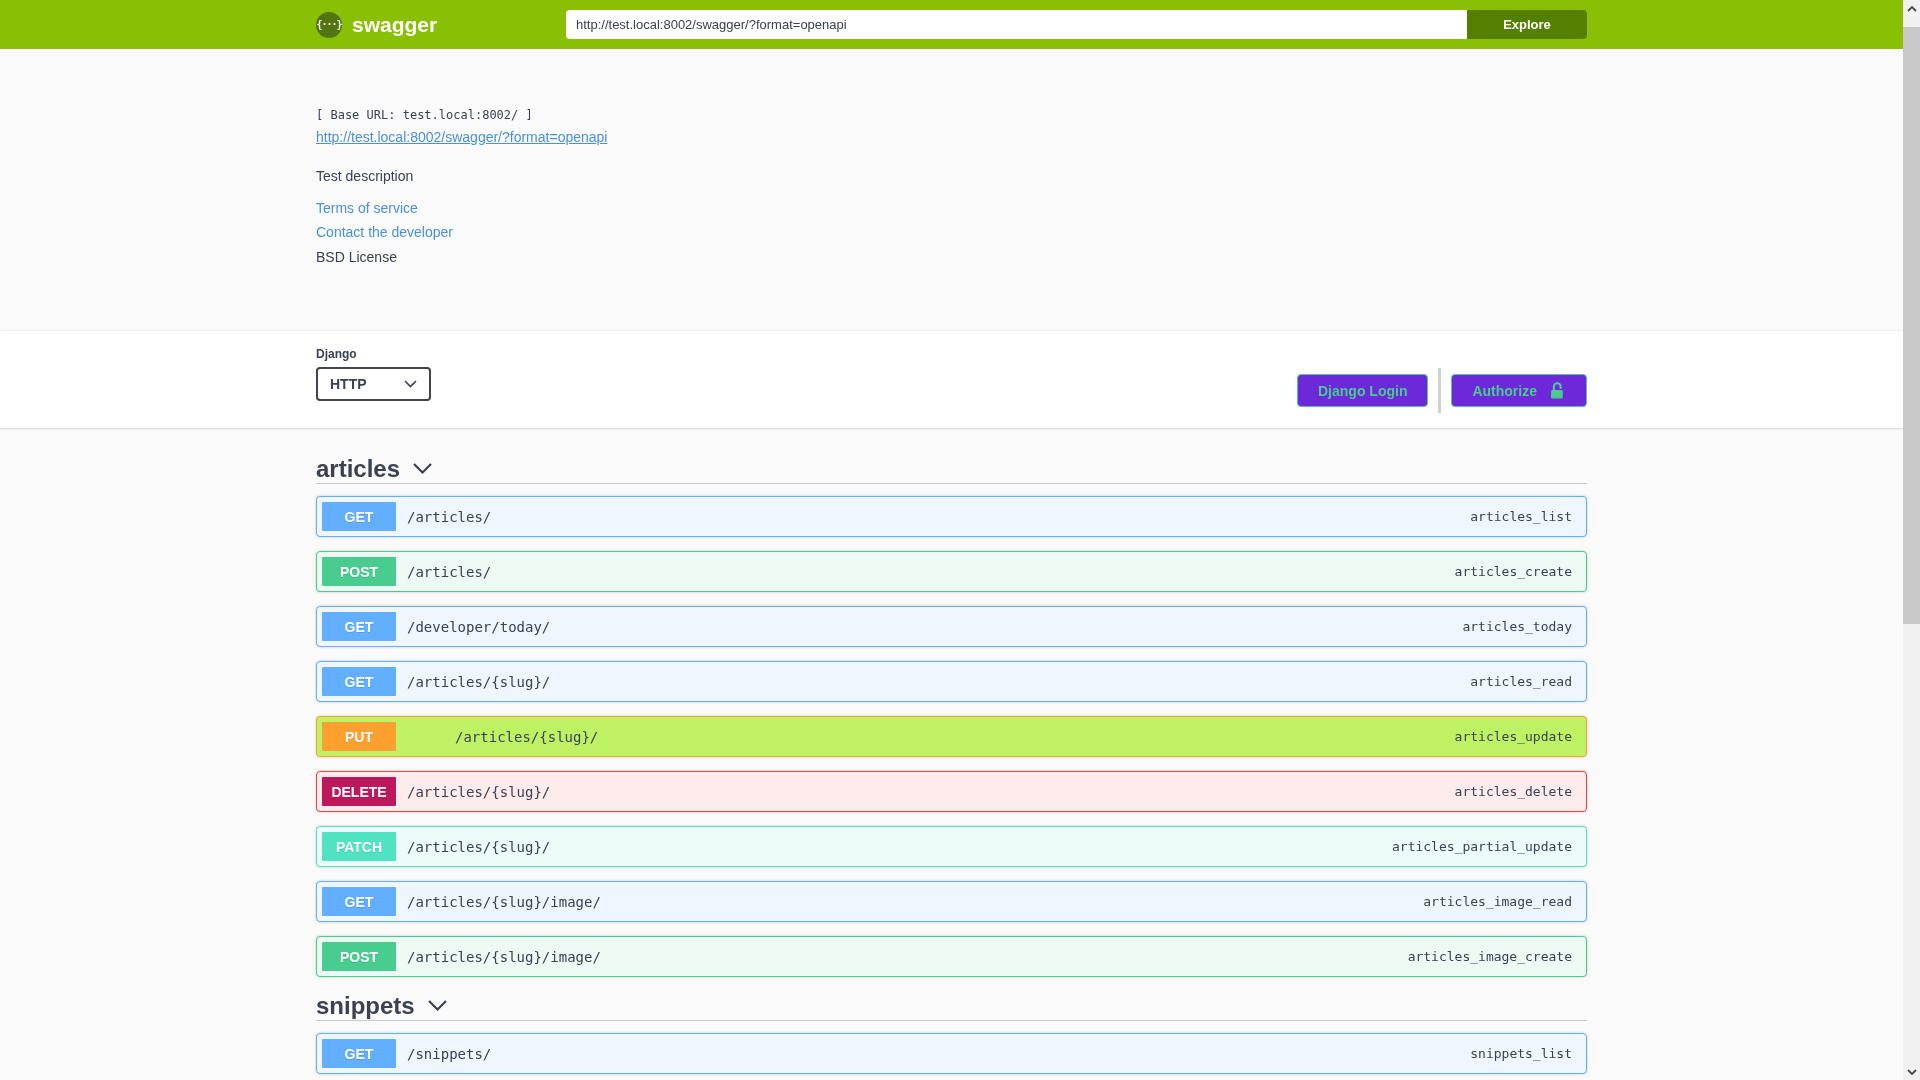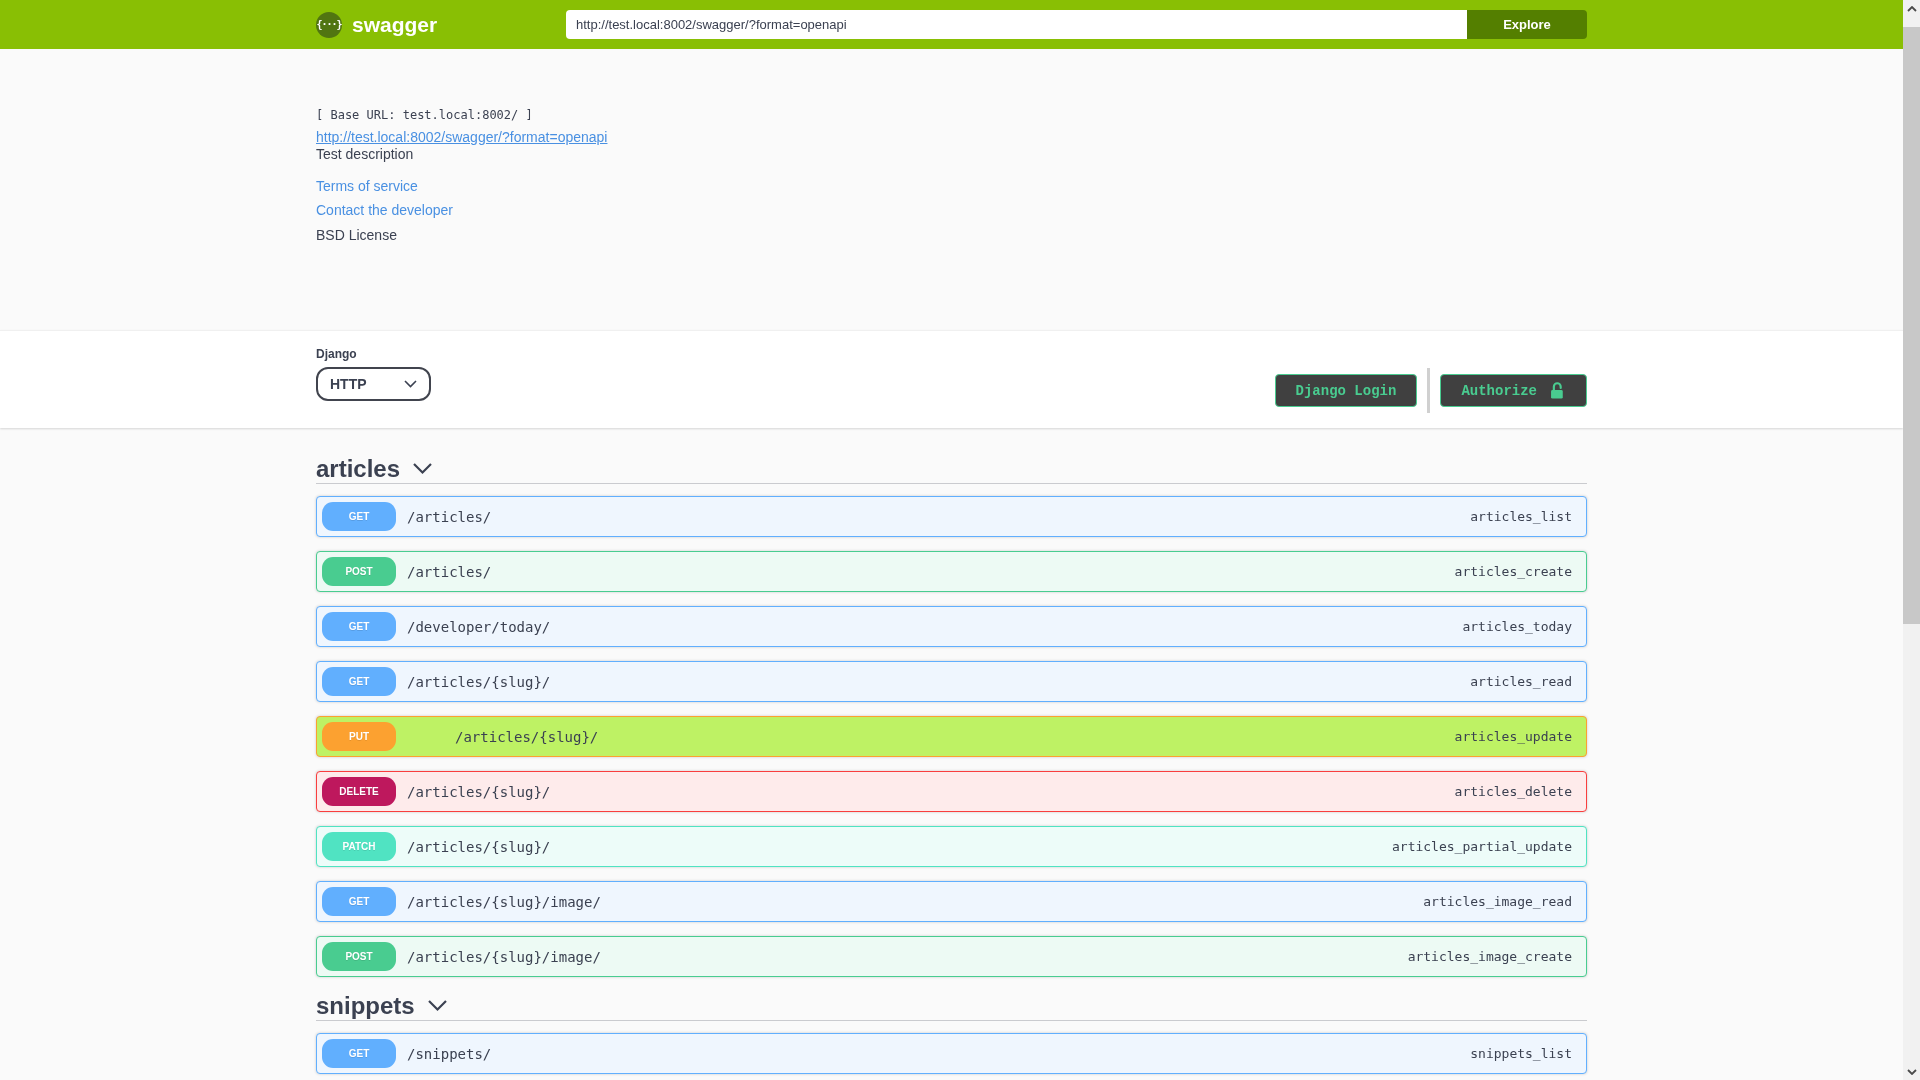--- a/index.html
+++ b/index.html
@@ -42,7 +42,7 @@
   }
   .base-url { margin-top:6px; font-family:"DejaVu Sans Mono", monospace; font-size:12px; color:#3b4151; }
   .spec-link { display:inline-block; margin-top:7px; font-size:14px; color:#4990e2; text-decoration:underline; cursor:pointer; }
-  .description { font-size:14px; }
+  .description { margin-top:22px; font-size:14px; }
   .info-link { display:block; width:fit-content; font-size:14px; color:#4990e2; cursor:pointer;text-align:center; }
   .terms { margin-top:16px; }
   .contact { margin-top:8px; }

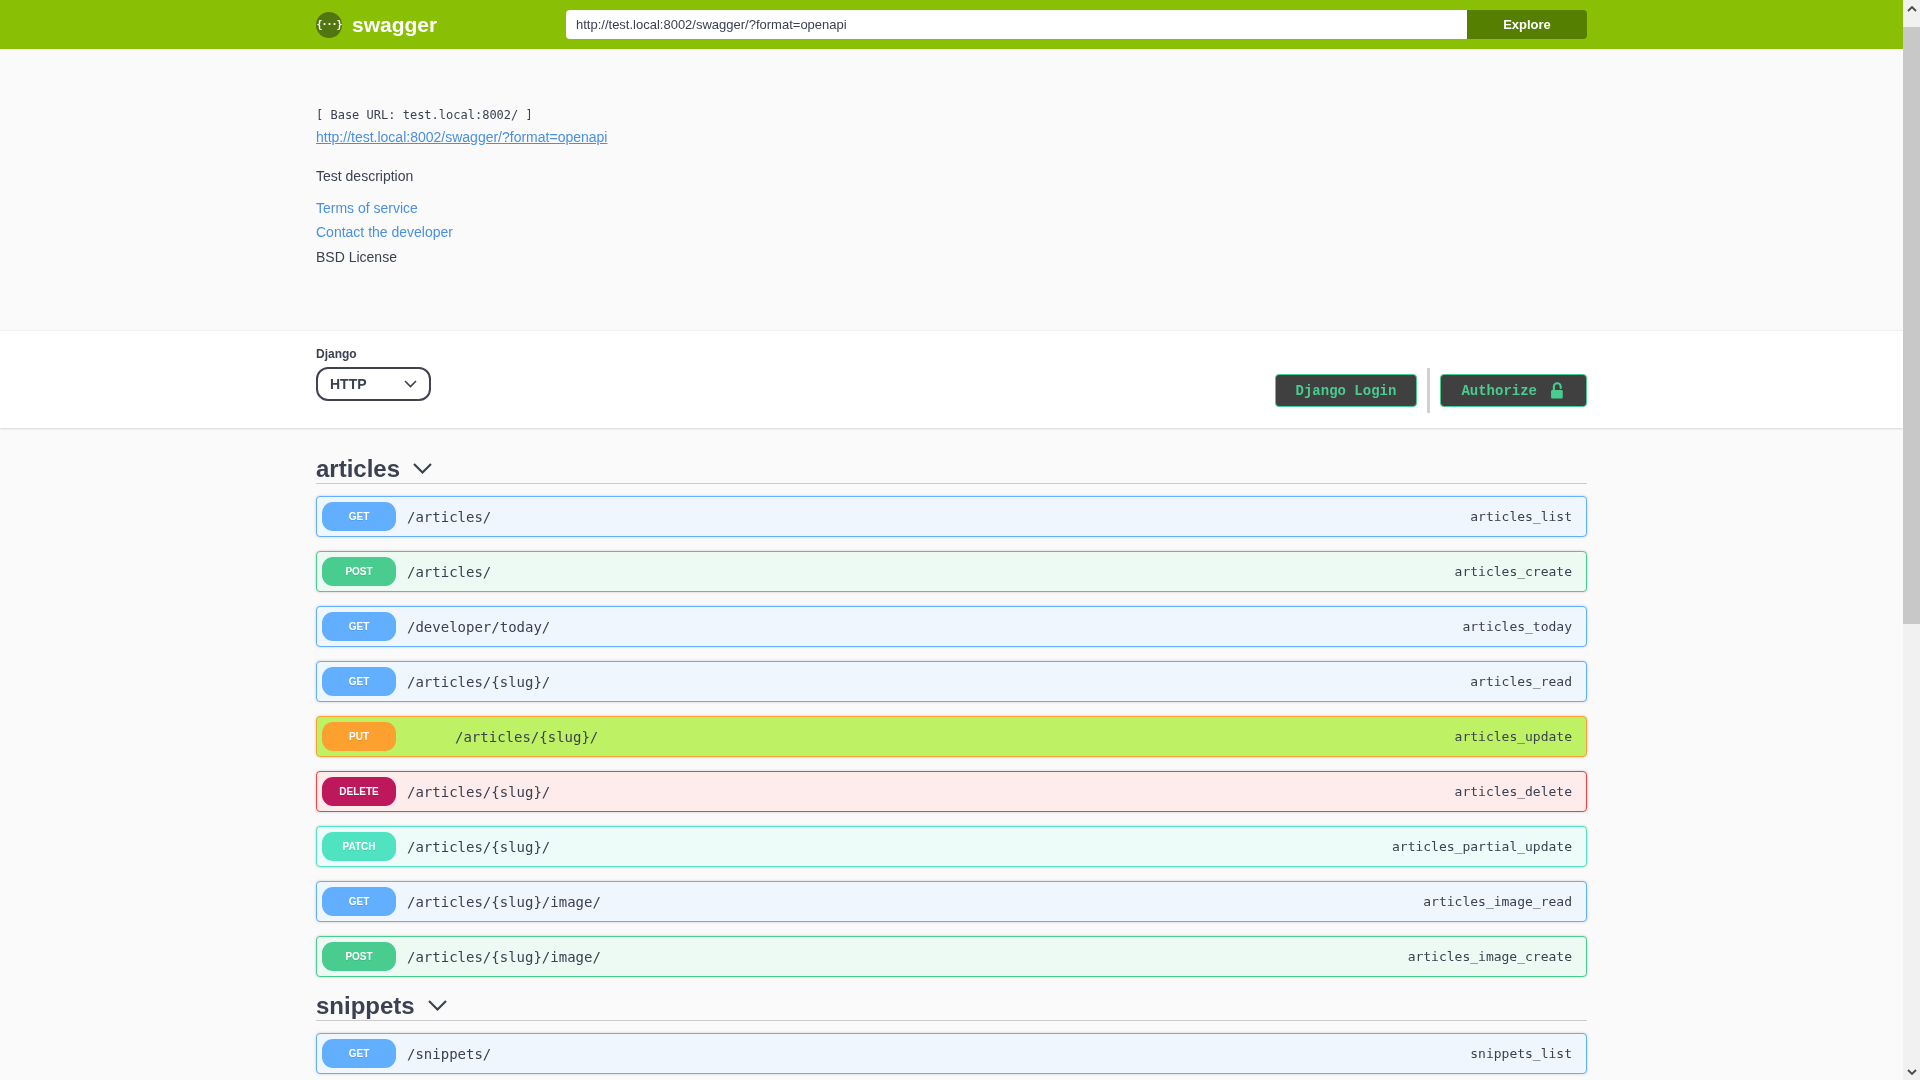--- a/index.html
+++ b/index.html
@@ -53,7 +53,7 @@
   .scheme-section .wrapper { display:flex; align-items:flex-start; padding-top:16px; }
   .schemes-label { font-size:12px; font-weight:bold; color:#3b4151; line-height:14px; }
   .scheme-select {
-    margin-top:6px; width:115px; height:34px; border:2px solid #41444e; border-radius:12px; background:#fff;
+    margin-top:6px; width:115px; height:34px; border:2px solid #41444e; border-radius:4px; background:#fff;
     display:flex; align-items:center; padding:0 12px; font-size:14px; font-weight:bold; cursor:pointer;
   }
   .scheme-select svg { margin-left:auto; }

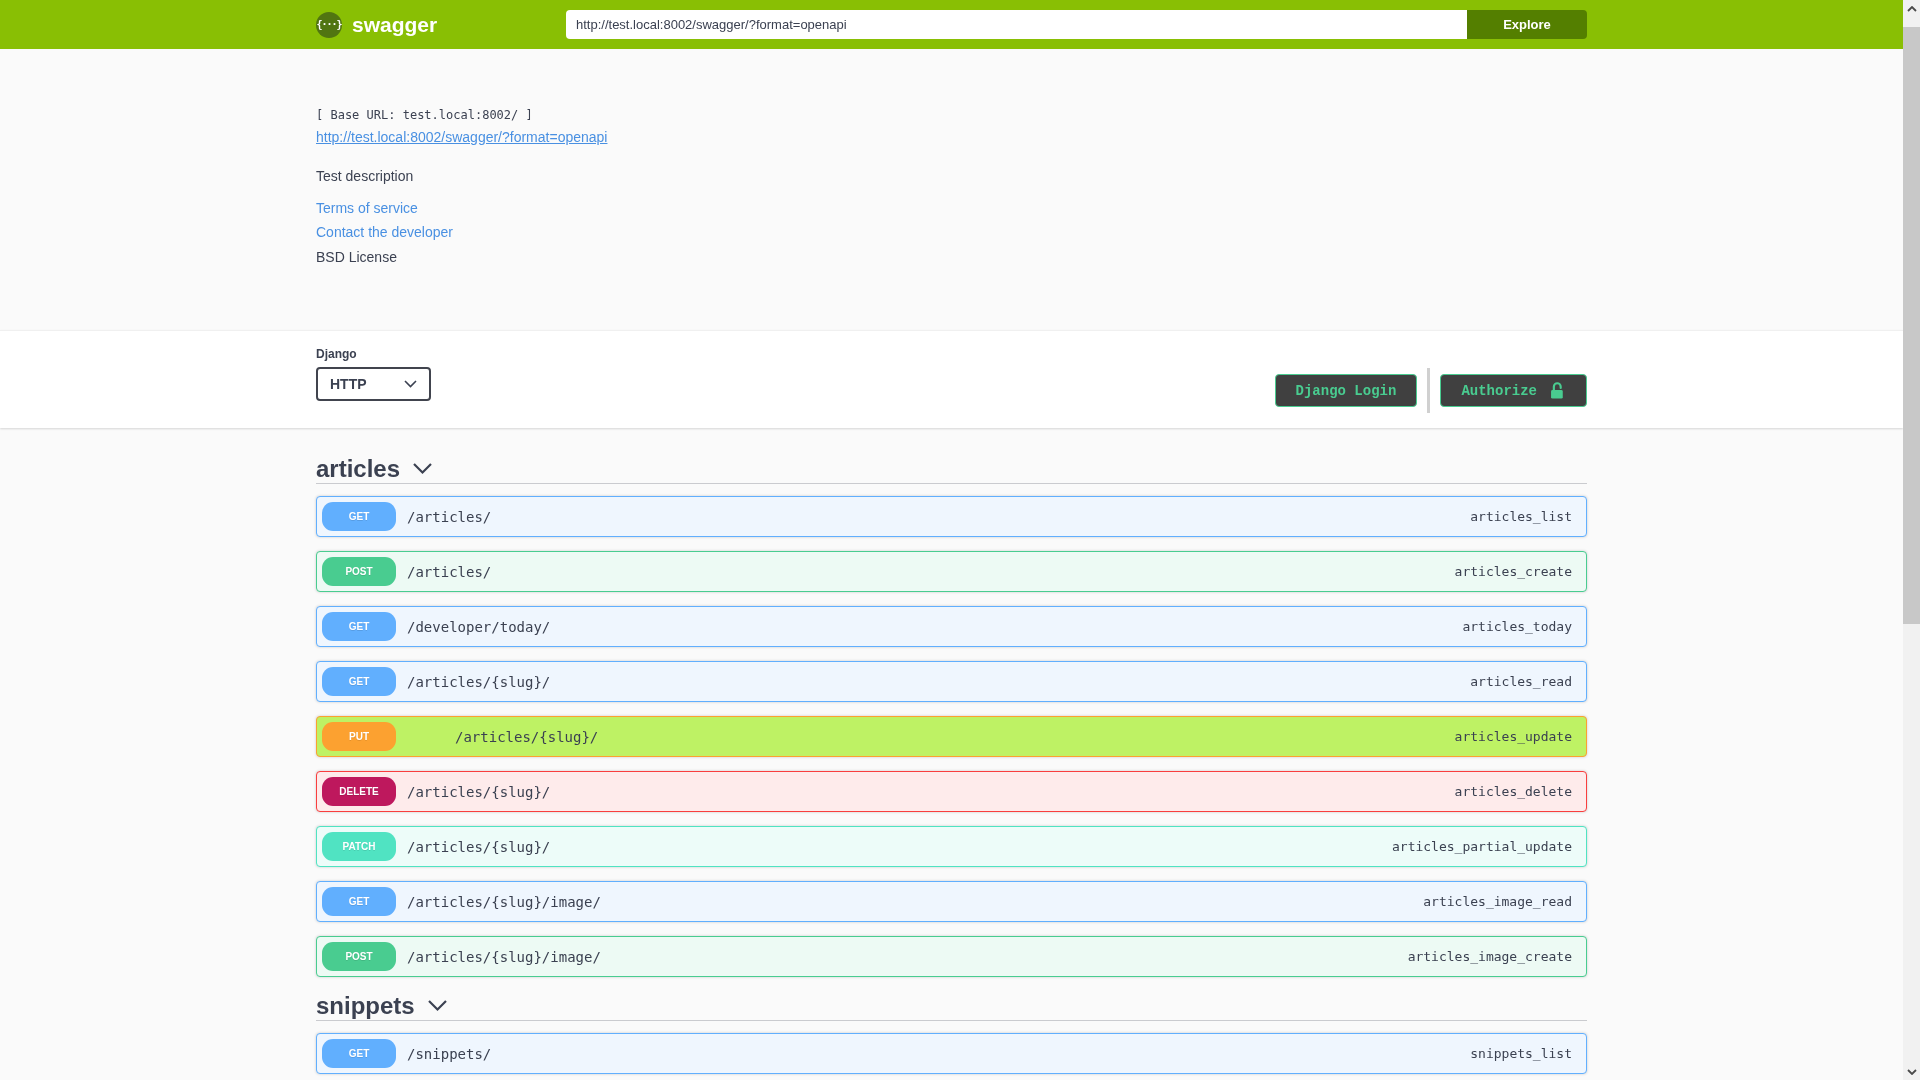--- a/index.html
+++ b/index.html
@@ -59,9 +59,9 @@
   .scheme-select svg { margin-left:auto; }
   .auth-wrapper { margin-left:auto; margin-top:21px; display:flex; align-items:center; }
   .btn-auth {
-    height:33px; background:#404040; border:1px solid #49cc90; border-radius:4px;
+    height:33px; background:#6d28d9; border:1px solid #49cc90; border-radius:4px;
     color:#49cc90; font-size:14px; font-weight:bold; cursor:pointer;
-    display:flex; align-items:center; padding:0 20px; font-family:Liberation Mono, monospace;
+    display:flex; align-items:center; padding:0 20px; font-family:Liberation Sans, sans-serif;
   }
   .btn-auth .lock { margin-left:11px; }
   .auth-divider { width:3px; height:45px; background:#d0d0d0; margin:0 10px; }

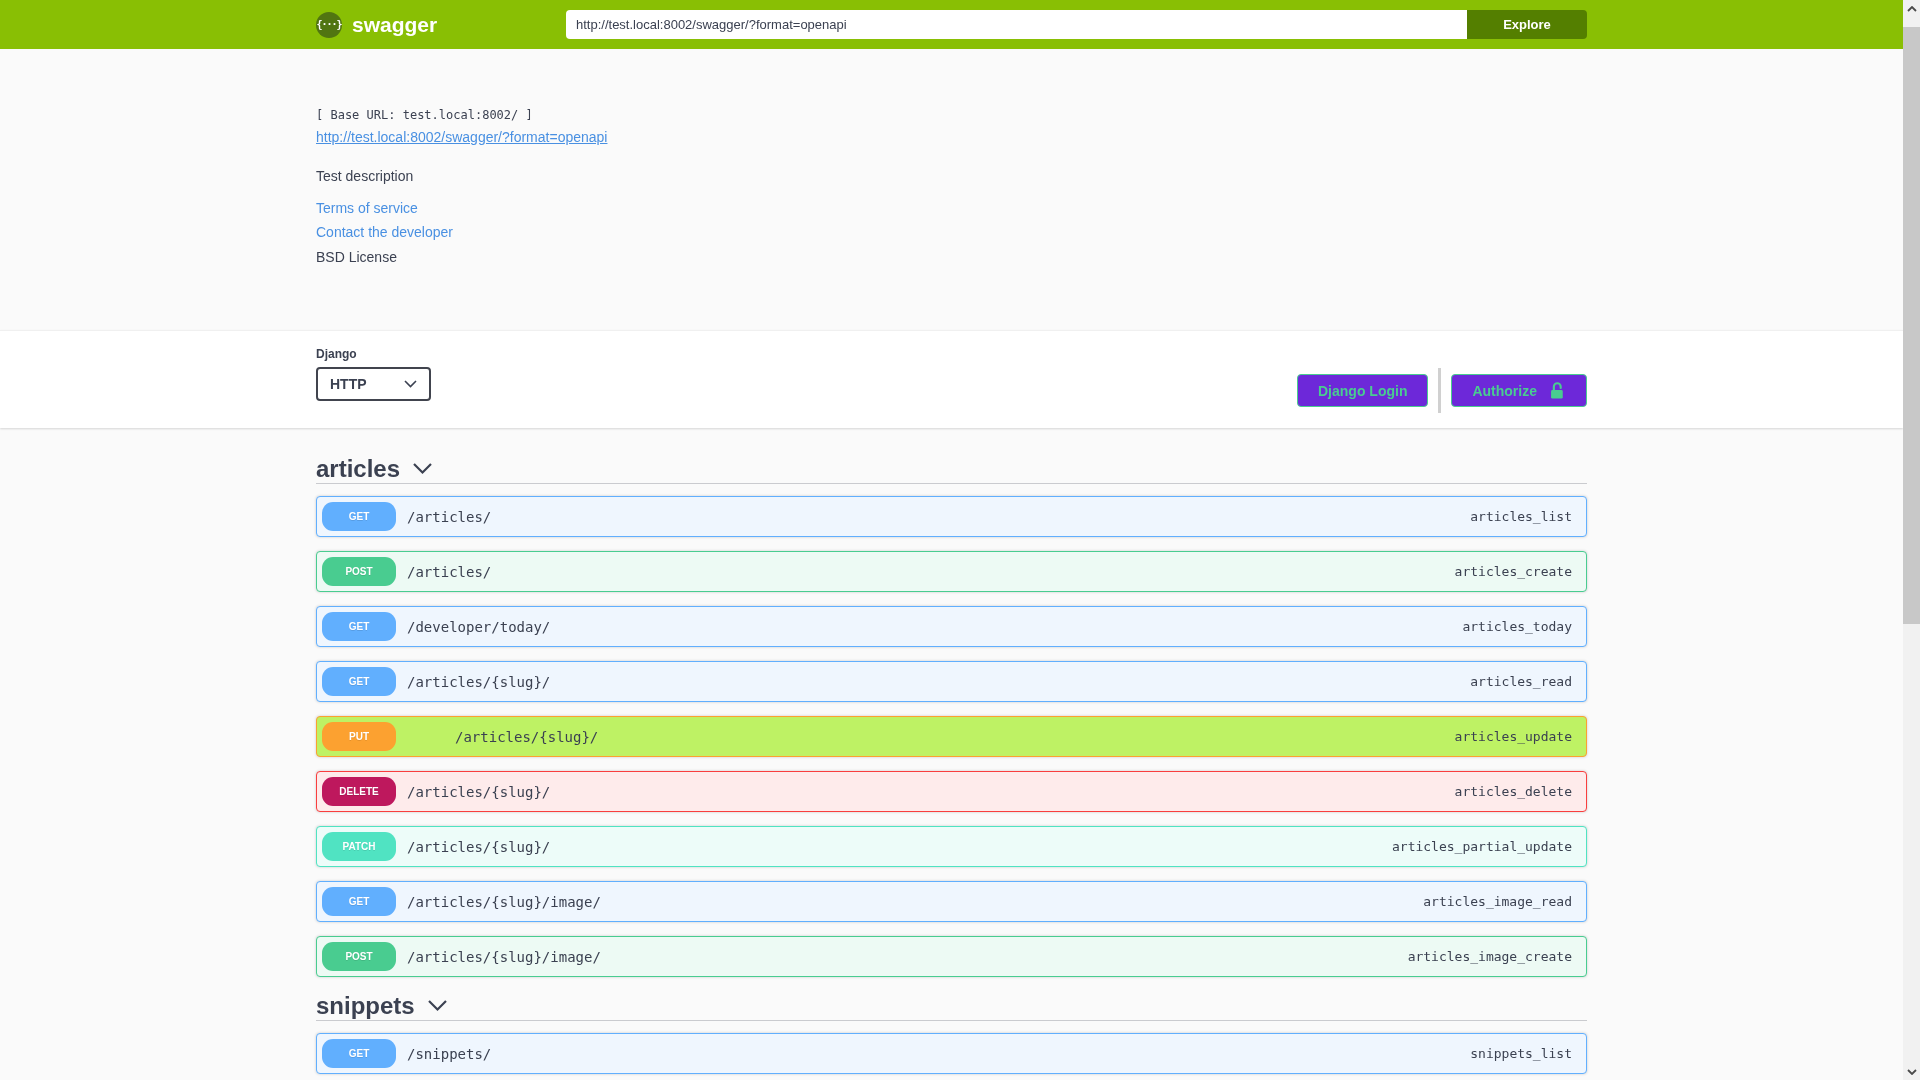--- a/index.html
+++ b/index.html
@@ -80,7 +80,7 @@
     display:flex; align-items:center; padding:0 14px 0 5px; margin-bottom:14px; cursor:pointer;
   }
   .method-badge {
-    min-width:74px; height:29px; border-radius:11px; color:#fff; font-size:10px; font-weight:bold;
+    min-width:74px; height:29px; border-radius:1px; color:#fff; font-size:14px; font-weight:bold;
     display:flex; align-items:center; justify-content:center; text-shadow:0 1px 0 rgba(0,0,0,.1);
     font-family:"Liberation Sans", sans-serif;
   }

